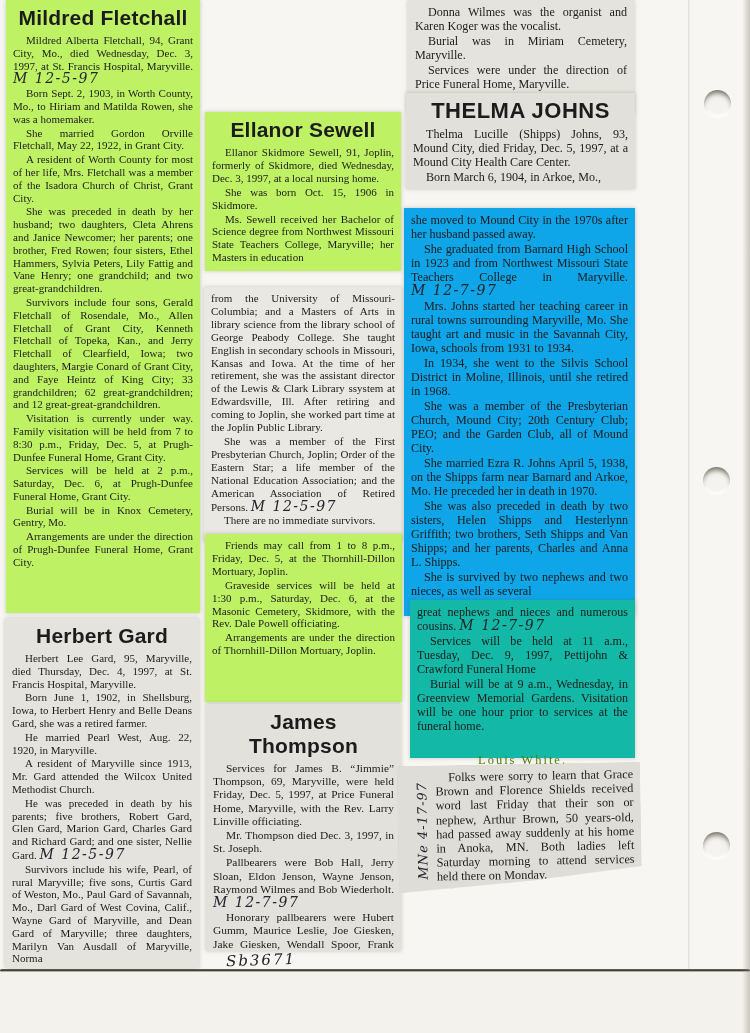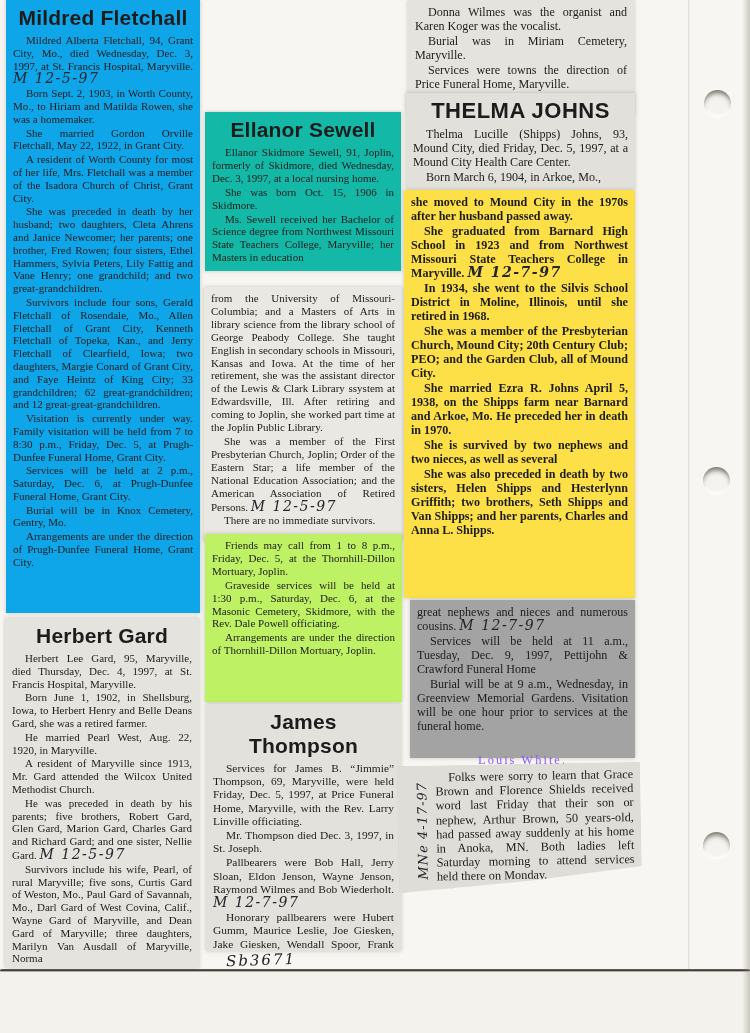--- a/index.html
+++ b/index.html
@@ -34,7 +34,7 @@
   #partial-line{position:absolute;left:478px;top:753px;height:11px;overflow:hidden;font-size:12.5px;
                 color:#8b5cf6;letter-spacing:2px;}
   
-  #clip-fletchall{left:6px;top:0;width:194px;height:613px;background:#0ea5e9;}
+  #clip-fletchall{left:6px;top:0;width:194px;height:613px;background:#bef264;}
   #clip-gard{left:5px;top:618px;width:194px;height:350px;background:#e5e3dd;}
   #clip-gard-cont{left:204px;top:2px;width:197px;height:108px;background:#e6e4de;}
   #clip-sewell-1{left:205px;top:112px;width:196px;height:159px;background:#14b8a6;}

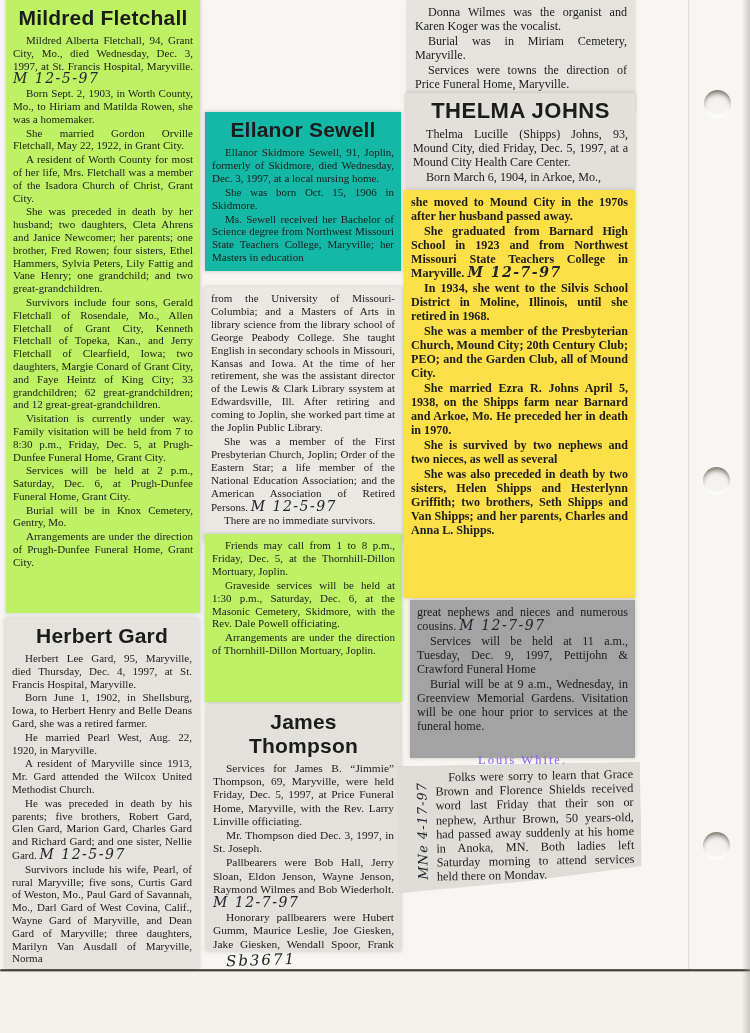--- a/index.html
+++ b/index.html
@@ -113,7 +113,7 @@
   <div class="clip col3" id="clip-wilmes">
     <p>Donna Wilmes was the organist and Karen Koger was the vocalist.</p>
     <p>Burial was in Miriam Cemetery, Maryville.</p>
-    <p>Services were towns the direction of Price Funeral Home, Maryville.</p>
+    <p>Services were under the direction of Price Funeral Home, Maryville.</p>
   </div>
 
   <div class="clip col3" id="clip-johns-1">

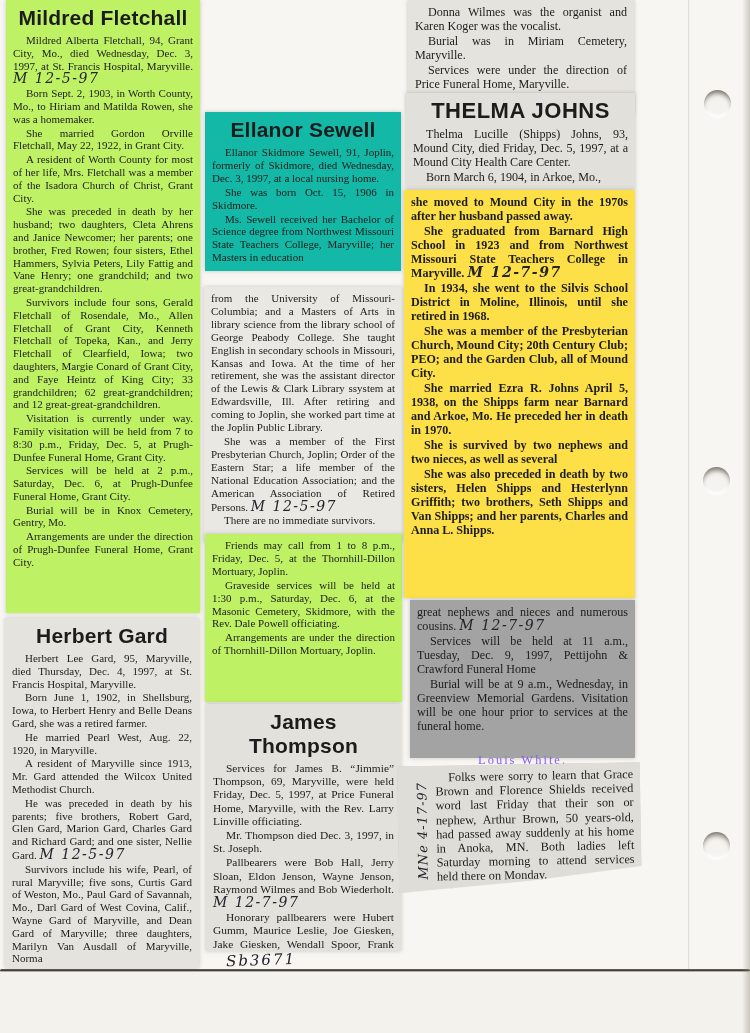--- a/index.html
+++ b/index.html
@@ -37,7 +37,7 @@
   #clip-fletchall{left:6px;top:0;width:194px;height:613px;background:#bef264;}
   #clip-gard{left:5px;top:618px;width:194px;height:350px;background:#e5e3dd;}
   #clip-gard-cont{left:204px;top:2px;width:197px;height:108px;background:#e6e4de;}
-  #clip-sewell-1{left:205px;top:112px;width:196px;height:159px;background:#14b8a6;}
+  #clip-sewell-1{left:205px;top:112px;width:196px;height:159px;background:#bef264;}
   #clip-sewell-2{left:204px;top:272px;width:198px;height:255px;background:#eae8e2;margin-top:15px;}
   #clip-sewell-3{left:205px;top:534px;width:197px;height:168px;background:#bef264;}
   #clip-thompson{left:206px;top:704px;width:195px;height:247px;background:#e3e1db;font-size:11.4px;line-height:13.2px;}

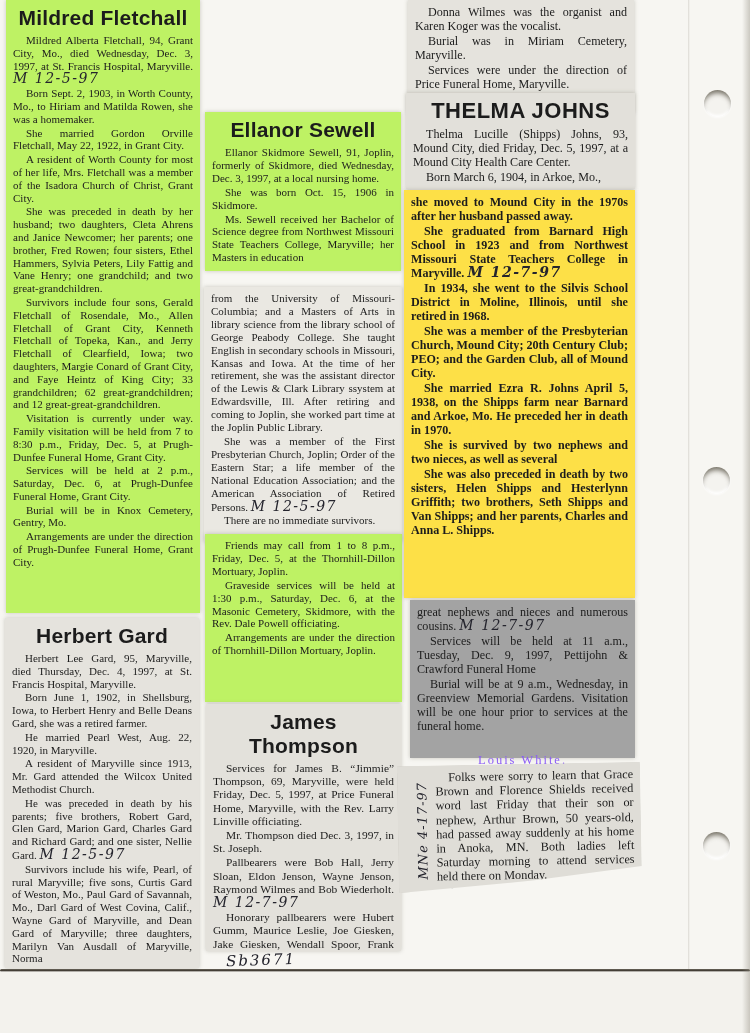--- a/index.html
+++ b/index.html
@@ -43,7 +43,7 @@
   #clip-thompson{left:206px;top:704px;width:195px;height:247px;background:#e3e1db;font-size:11.4px;line-height:13.2px;}
   #clip-wilmes{left:408px;top:0;width:226px;height:113px;background:#e5e3dd;}
   #clip-johns-1{left:406px;top:93px;width:229px;height:96px;background:#e2e0da;}
-  #clip-johns-2{left:404px;top:190px;width:231px;height:408px;background:#fde047;font-weight:bold;}
+  #clip-johns-2{left:404px;top:208px;width:231px;height:408px;background:#0ea5e9;}
   #clip-johns-3{left:410px;top:600px;width:225px;height:158px;background:#a3a3a3;}
   #clip-community{left:398px;top:764px;width:243px;height:127px;background:#dfddd7;
                   padding-left:38px;transform:rotate(-1deg);font-size:12.3px;line-height:14.2px;

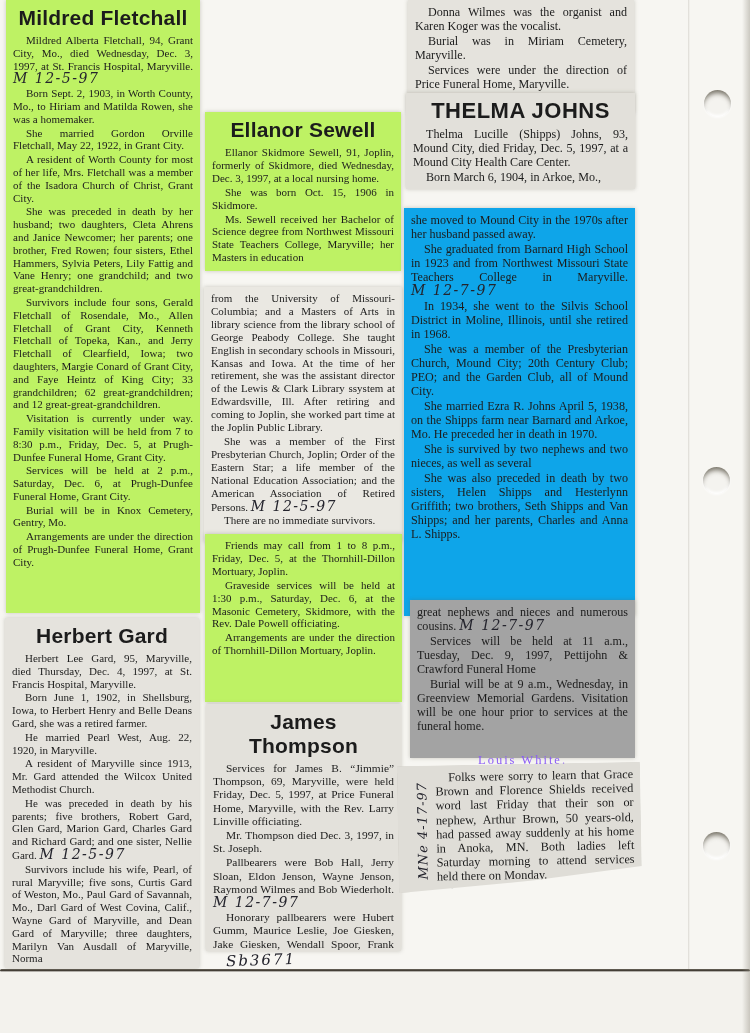--- a/index.html
+++ b/index.html
@@ -126,6 +126,7 @@
     <p class="noindent">she moved to Mound City in the 1970s after her husband passed away.</p>
     <p><span>She graduated from Barnard High School in 1923 and from Northwest Missouri State Teachers College in Maryville.</span>
       <span class="hand">M 12-7-97</span></p>
+    <p>Mrs. Johns started her teaching career in rural towns surrounding Maryville, Mo. She taught art and music in the Savannah City, Iowa, schools from 1931 to 1934.</p>
     <p>In 1934, she went to the Silvis School District in Moline, Illinois, until she retired in 1968.</p>
     <p>She was a member of the Presbyterian Church, Mound City; 20th Century Club; PEO; and the Garden Club, all of Mound City.</p>
     <p>She married Ezra R. Johns April 5, 1938, on the Shipps farm near Barnard and Arkoe, Mo. He preceded her in death in 1970.</p>

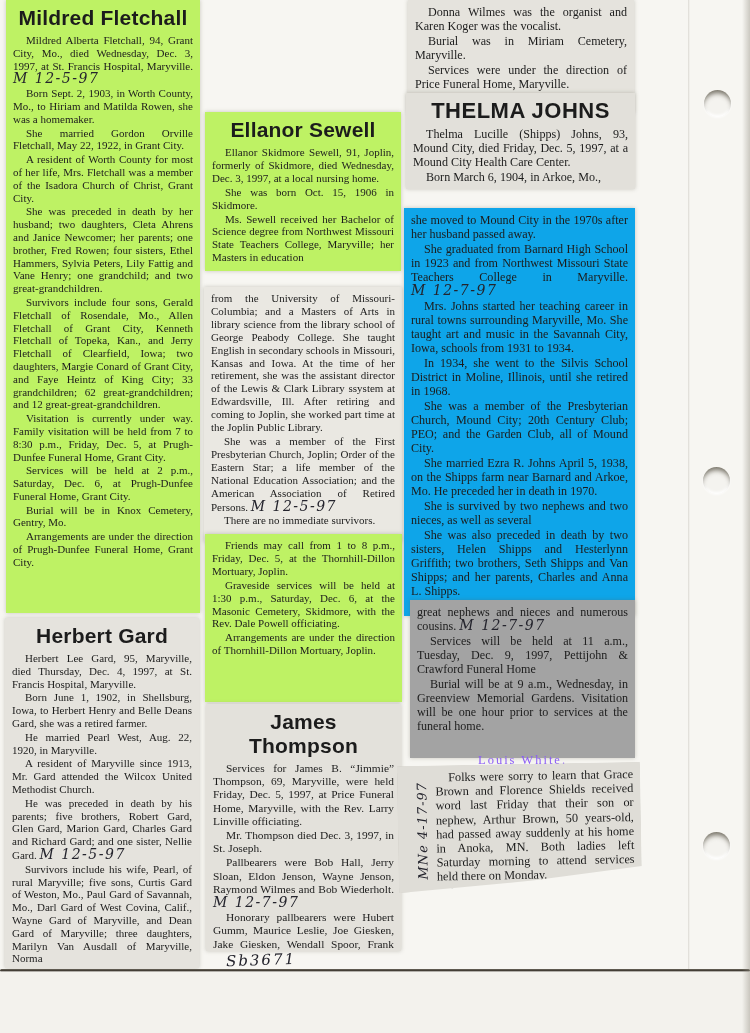--- a/index.html
+++ b/index.html
@@ -130,8 +130,8 @@
     <p>In 1934, she went to the Silvis School District in Moline, Illinois, until she retired in 1968.</p>
     <p>She was a member of the Presbyterian Church, Mound City; 20th Century Club; PEO; and the Garden Club, all of Mound City.</p>
     <p>She married Ezra R. Johns April 5, 1938, on the Shipps farm near Barnard and Arkoe, Mo. He preceded her in death in 1970.</p>
+    <p>She was also preceded in death by two sisters, Helen Shipps and Hesterlynn Griffith; two brothers, Seth Shipps and Van Shipps; and her parents, Charles and Anna L. Shipps.</p>
     <p>She is survived by two nephews and two nieces, as well as several</p>
-    <p>She was also preceded in death by two sisters, Helen Shipps and Hesterlynn Griffith; two brothers, Seth Shipps and Van Shipps; and her parents, Charles and Anna L. Shipps.</p>
   </div>
 
   <div class="clip col3" id="clip-johns-3">

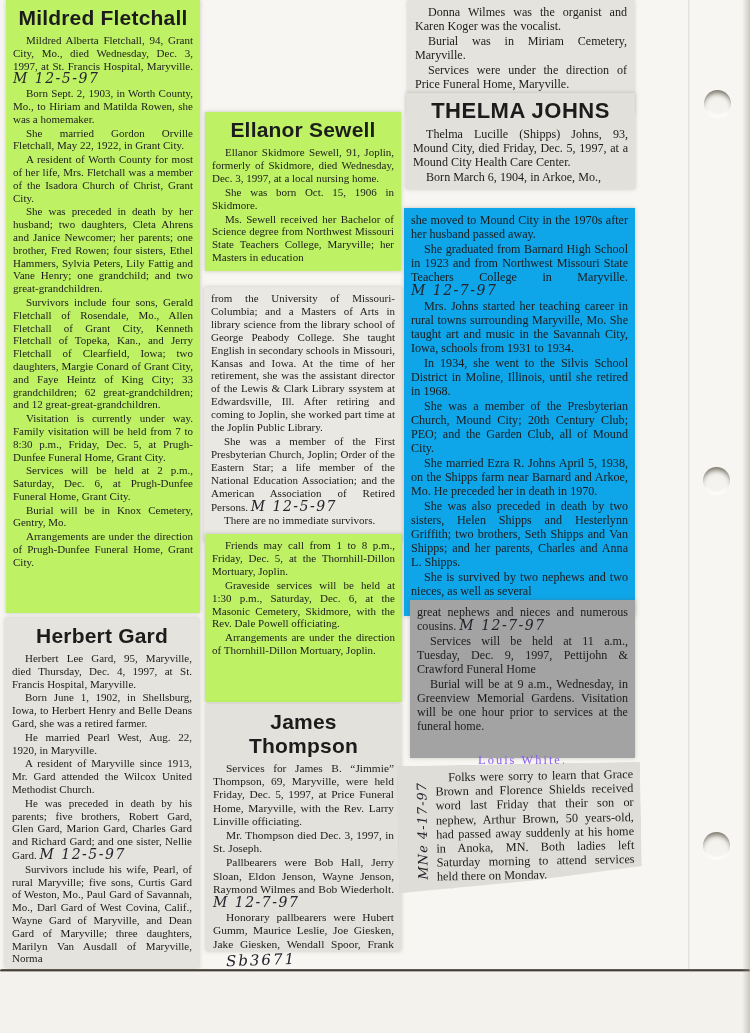--- a/index.html
+++ b/index.html
@@ -44,7 +44,7 @@
   #clip-wilmes{left:408px;top:0;width:226px;height:113px;background:#e5e3dd;}
   #clip-johns-1{left:406px;top:93px;width:229px;height:96px;background:#e2e0da;}
   #clip-johns-2{left:404px;top:208px;width:231px;height:408px;background:#0ea5e9;}
-  #clip-johns-3{left:410px;top:600px;width:225px;height:158px;background:#a3a3a3;}
+  #clip-johns-3{left:410px;top:600px;width:225px;height:158px;background:#14b8a6;}
   #clip-community{left:398px;top:764px;width:243px;height:127px;background:#dfddd7;
                   padding-left:38px;transform:rotate(-1deg);font-size:12.3px;line-height:14.2px;
                   clip-path:polygon(0 0,100% 0,100% 82%,55% 92%,0 100%);}

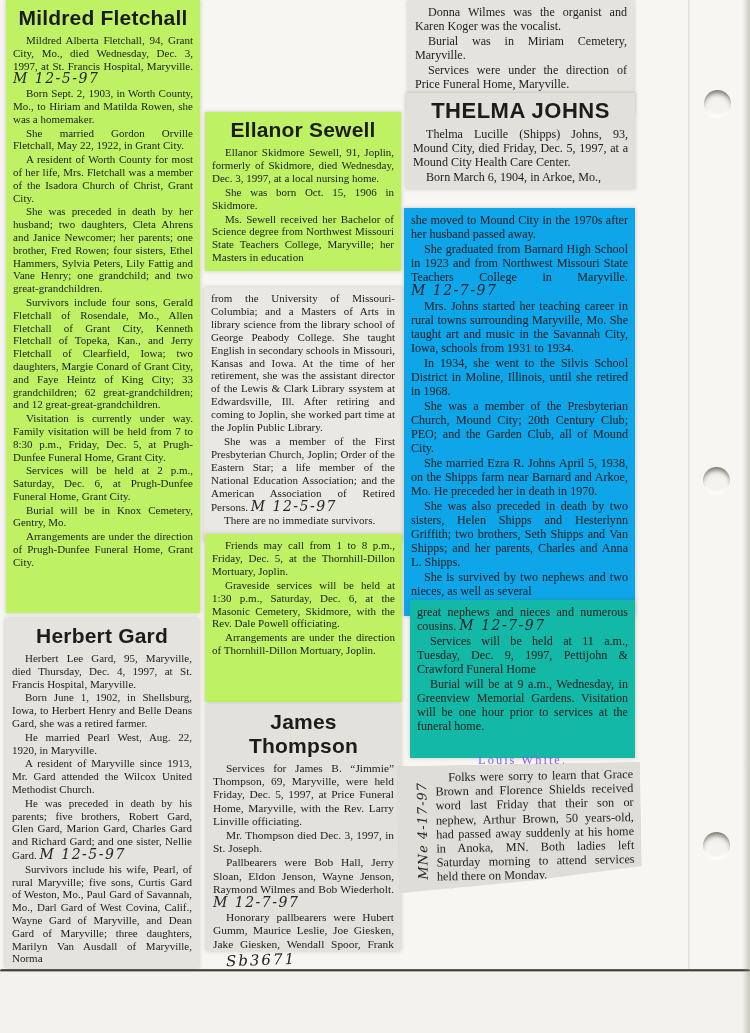--- a/index.html
+++ b/index.html
@@ -32,7 +32,7 @@
   #catalog-code{left:226px;top:951px;font-size:15px;letter-spacing:2px;transform:rotate(-2deg);}
   #vertical-note{left:-30px;top:58px;font-size:13px;letter-spacing:1px;transform:rotate(-90deg);width:110px;text-align:center;}
   #partial-line{position:absolute;left:478px;top:753px;height:11px;overflow:hidden;font-size:12.5px;
-                color:#8b5cf6;letter-spacing:2px;}
+                color:#4d7c0f;letter-spacing:2px;}
   
   #clip-fletchall{left:6px;top:0;width:194px;height:613px;background:#bef264;}
   #clip-gard{left:5px;top:618px;width:194px;height:350px;background:#e5e3dd;}

